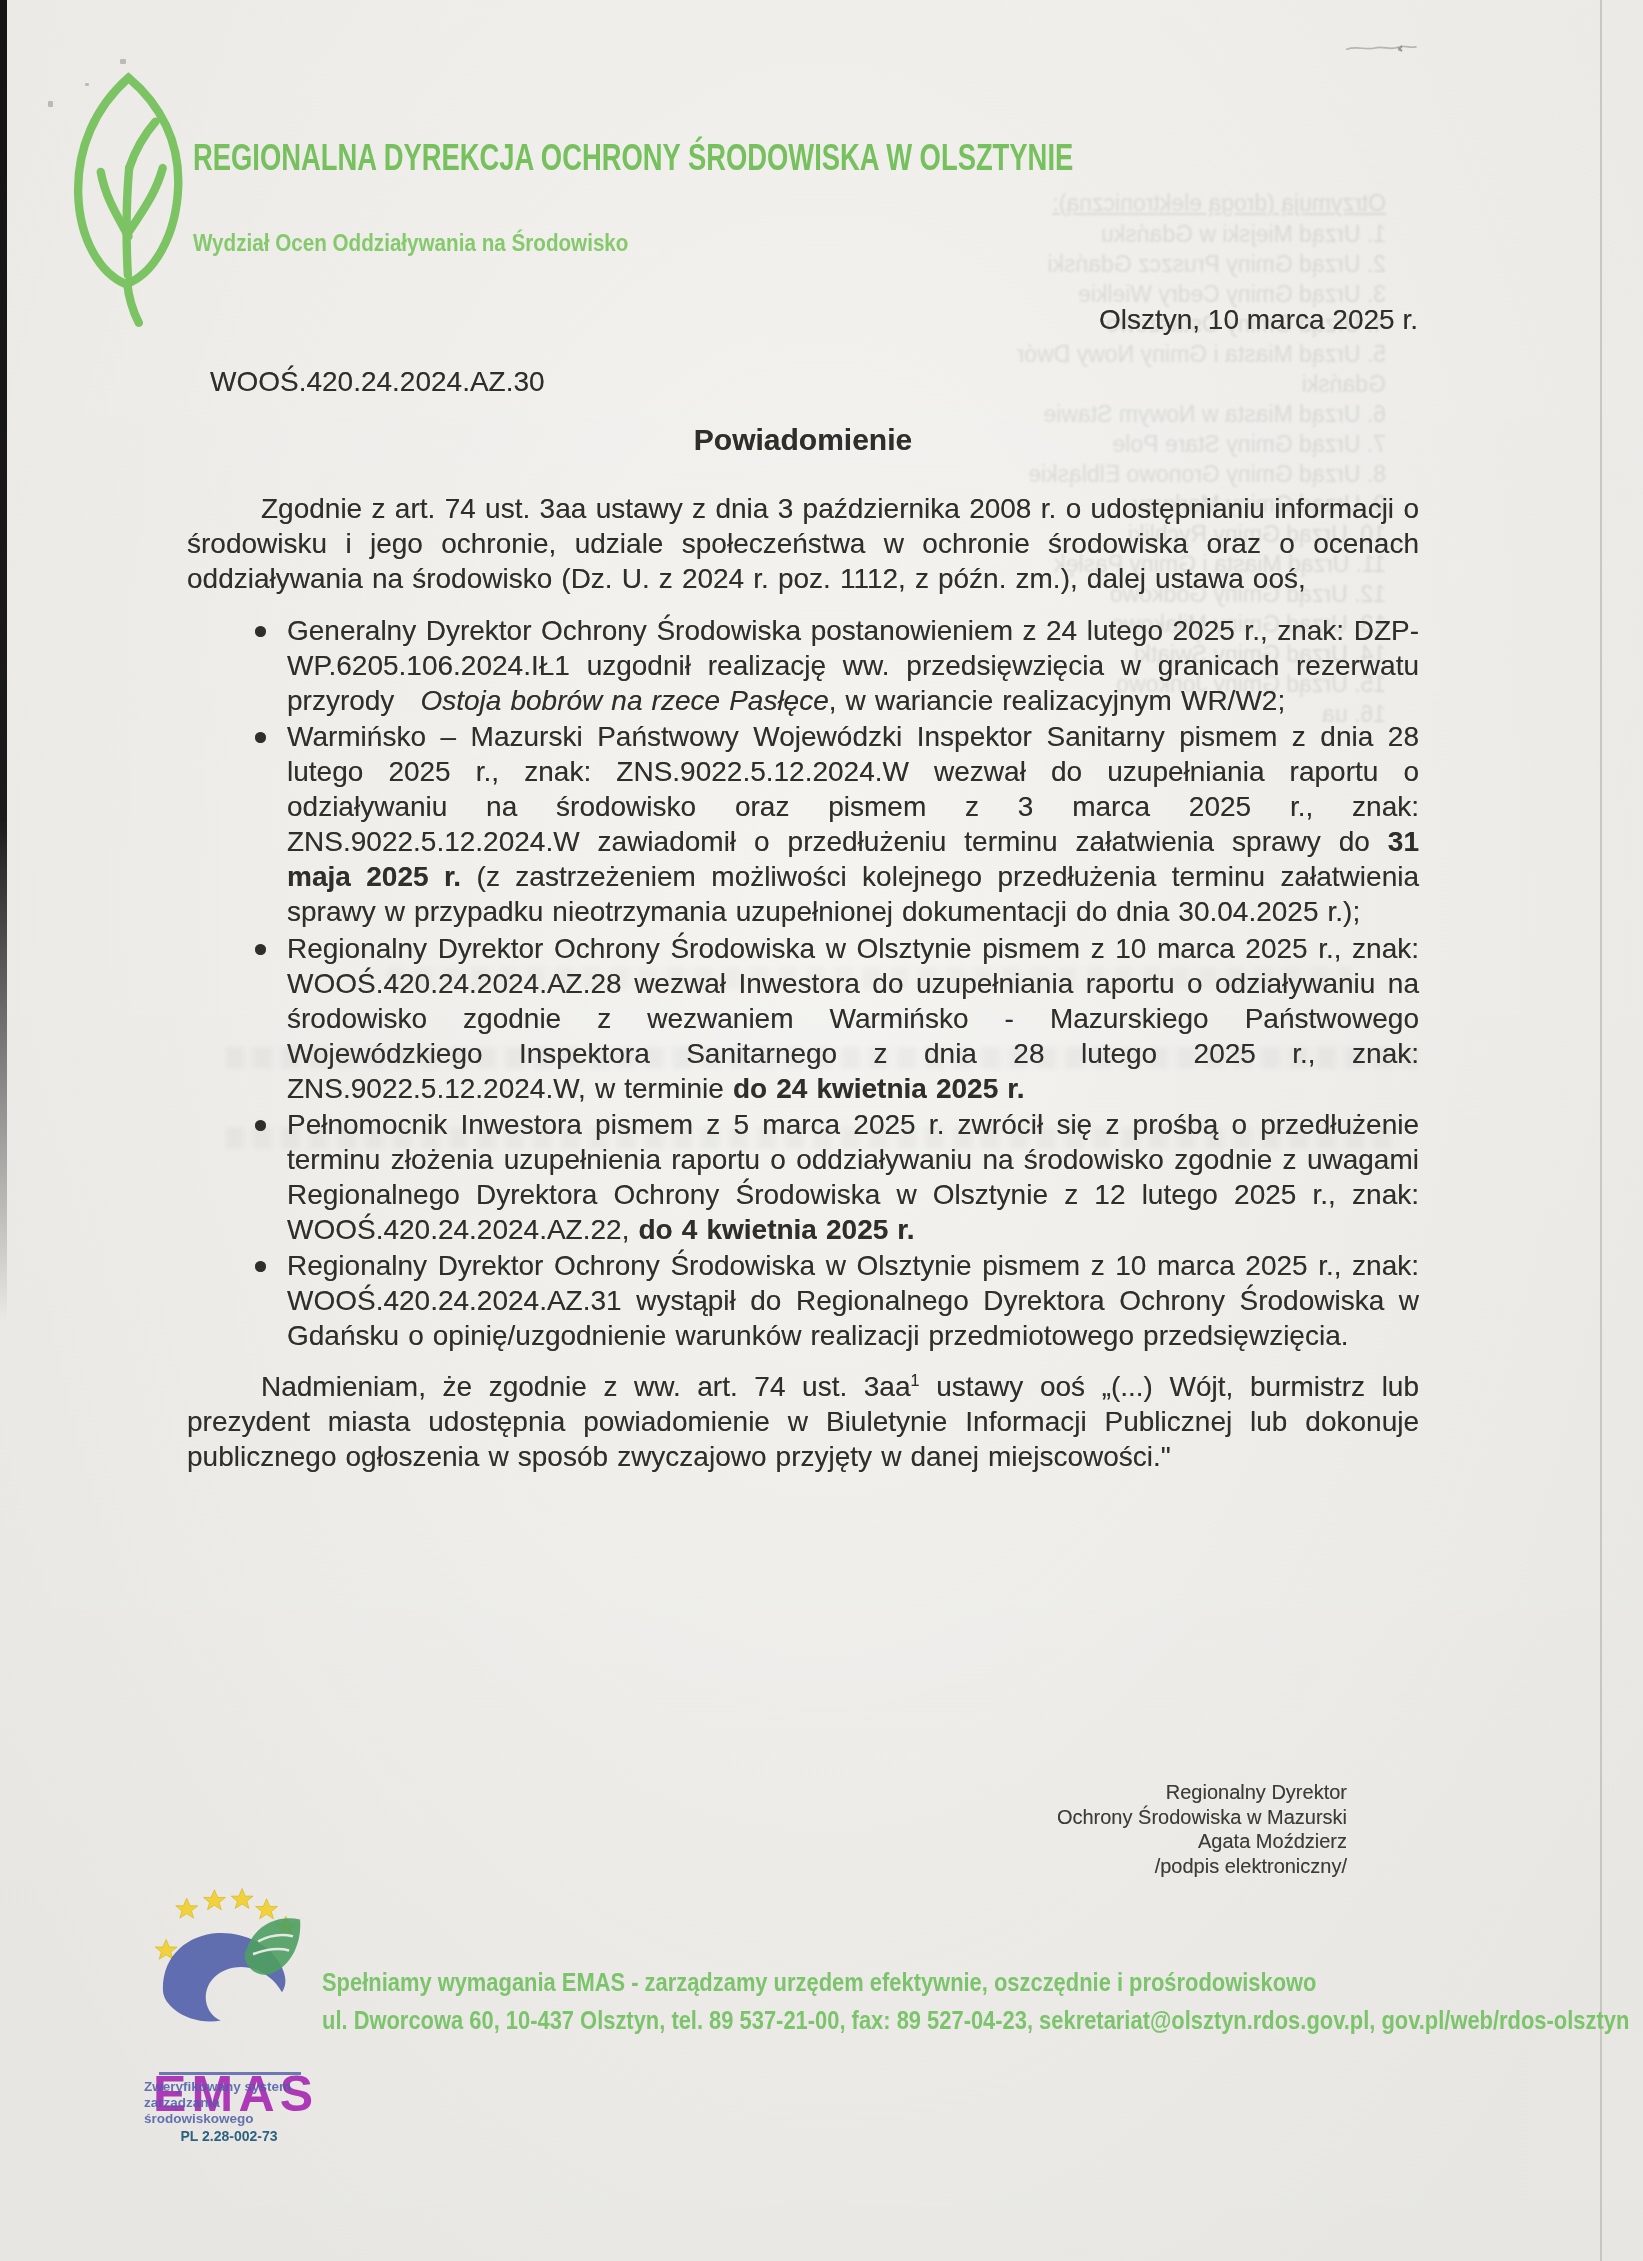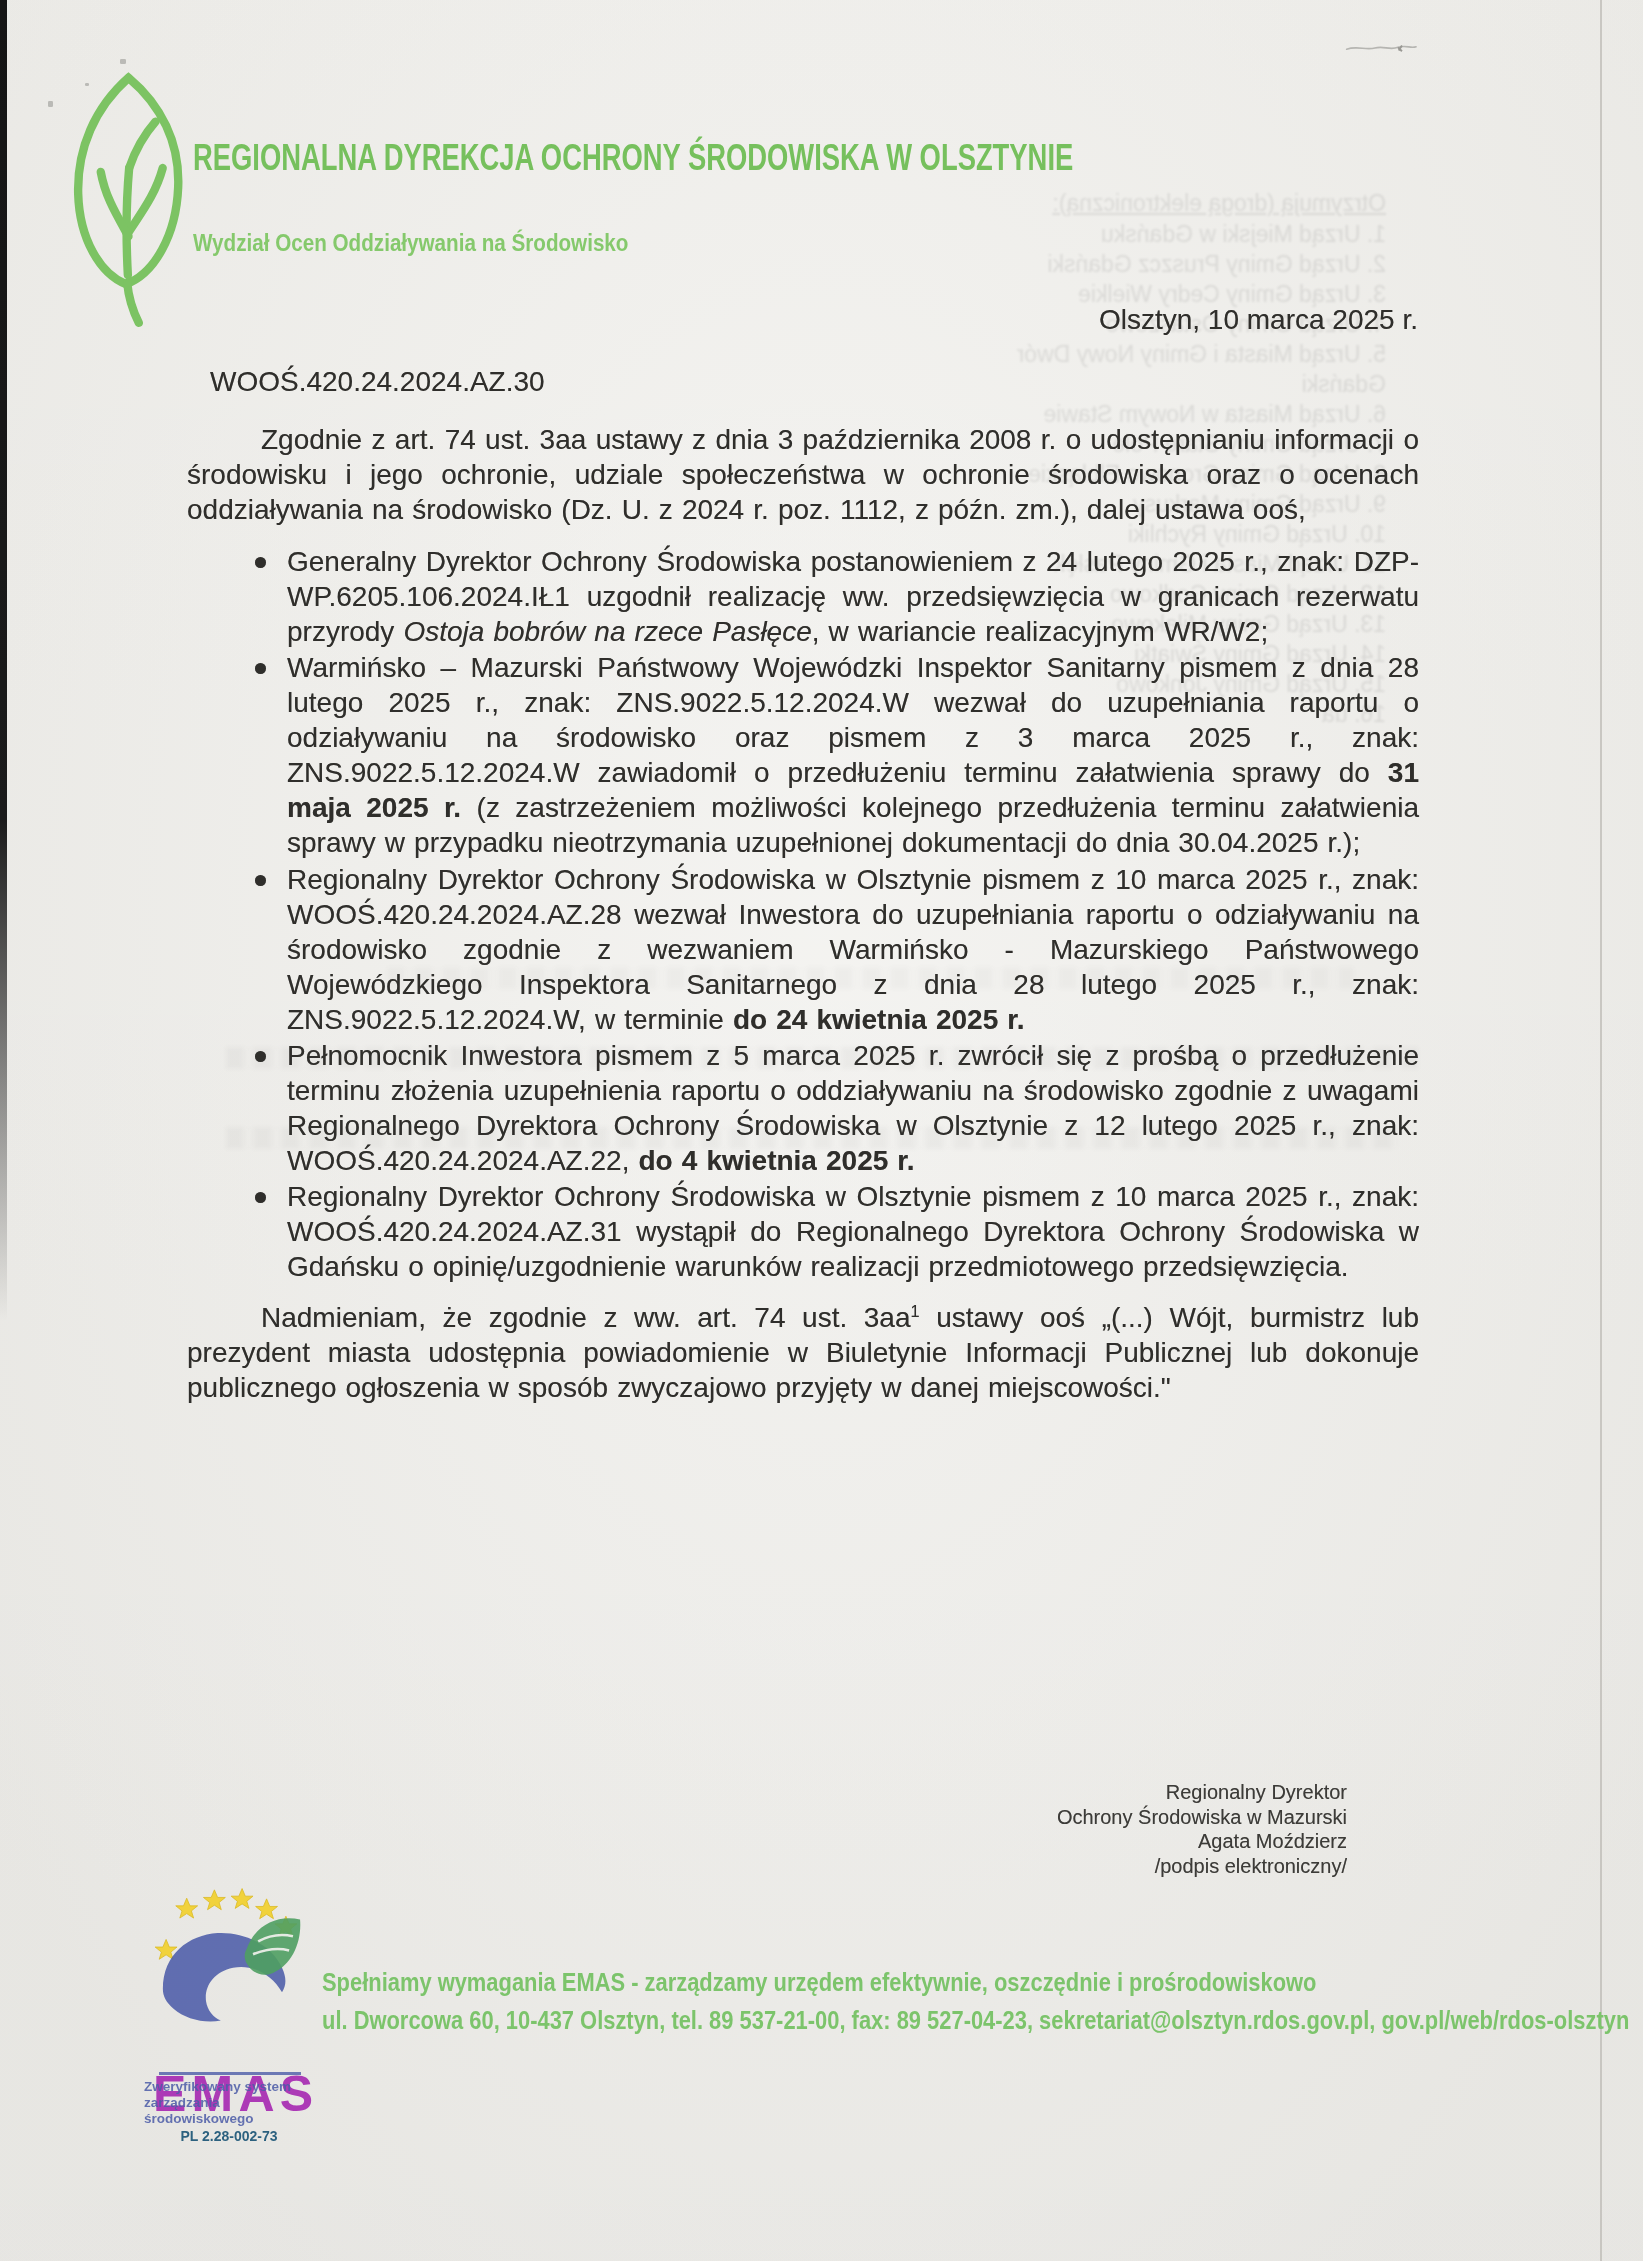--- a/index.html
+++ b/index.html
@@ -171,6 +171,7 @@
 <div class="reference-number doc-text">WOOŚ.420.24.2024.AZ.30</div>
 
 <div class="content doc-text">
+  <div class="document-title">Powiadomienie</div>
   <p class="intro-paragraph">Zgodnie z art. 74 ust. 3aa ustawy z dnia 3 października 2008 r. o udostępnianiu informacji o środowisku i jego ochronie, udziale społeczeństwa w ochronie środowiska oraz o ocenach oddziaływania na środowisko (Dz. U. z 2024 r. poz. 1112, z późn. zm.), dalej ustawa ooś,</p>
   <ul class="notice-list">
     <li><span>Generalny Dyrektor Ochrony Środowiska postanowieniem z 24 lutego 2025 r., znak: DZP-WP.6205.106.2024.IŁ1 uzgodnił realizację ww. przedsięwzięcia w granicach rezerwatu przyrody </span><span class="seg-i">Ostoja bobrów na rzece Pasłęce</span><span>, w wariancie realizacyjnym WR/W2;</span></li>

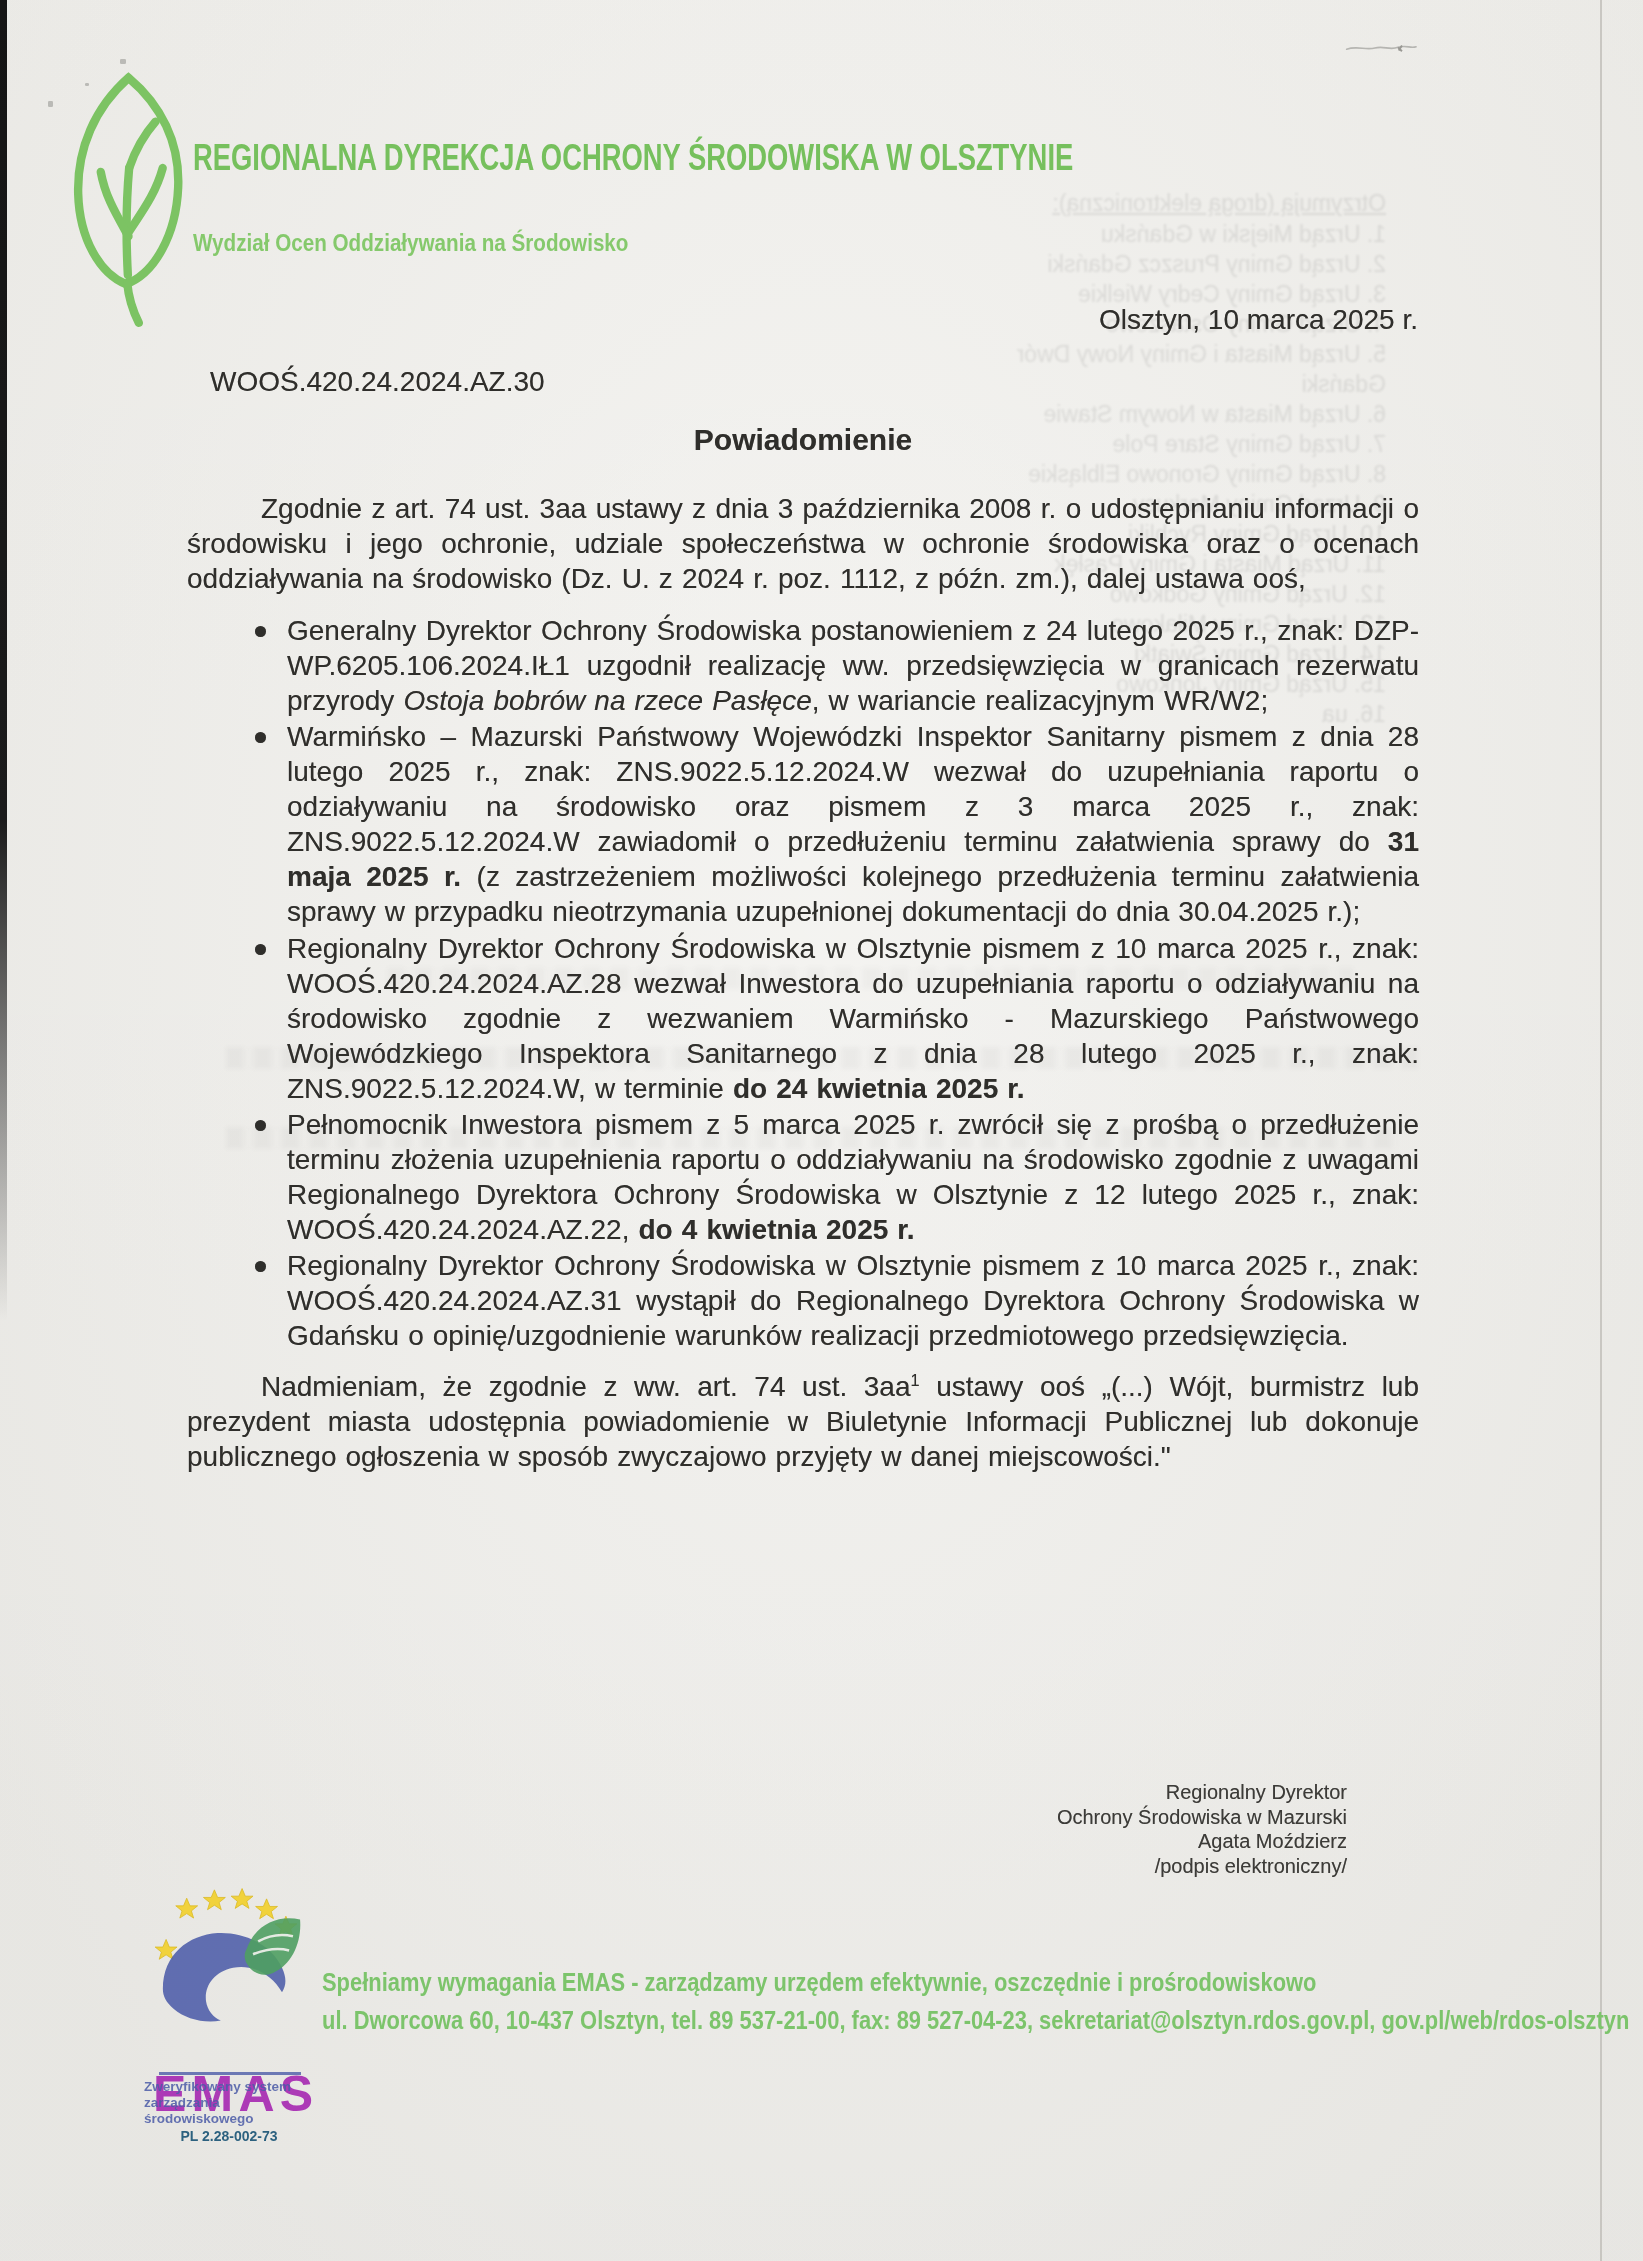--- a/index.html
+++ b/index.html
@@ -82,7 +82,7 @@
   }
   .closing-paragraph{margin:15.5px 0 0 0;text-indent:74px;}
   .seg-b{font-weight:bold;}
-  .seg-i{font-style:italic;}
+  .seg-i{font-style:italic;margin-left:17px;}
   sup{font-size:.58em;line-height:0;}
 
   .signature-block{

